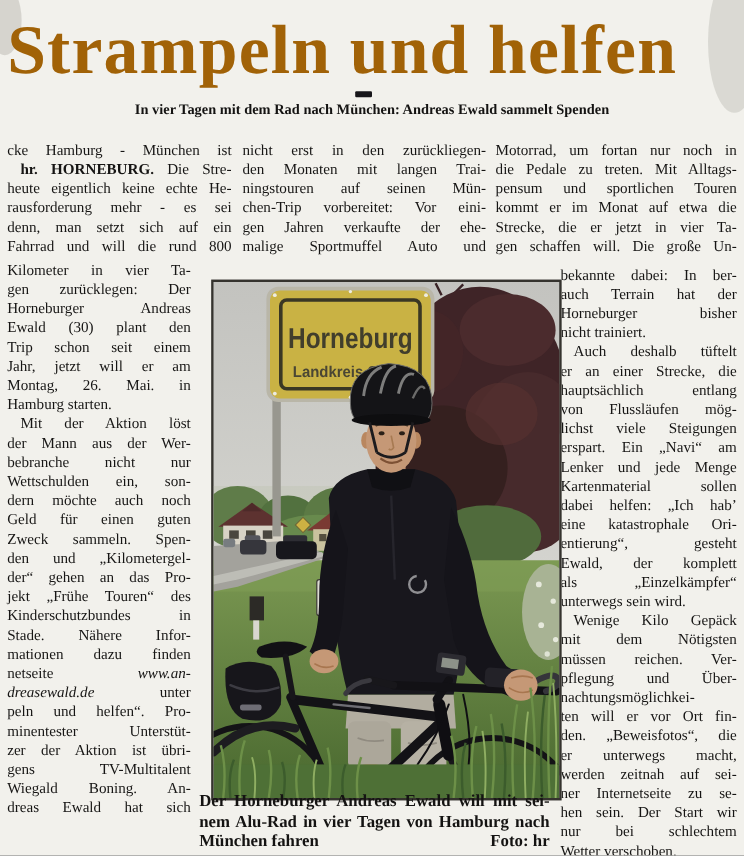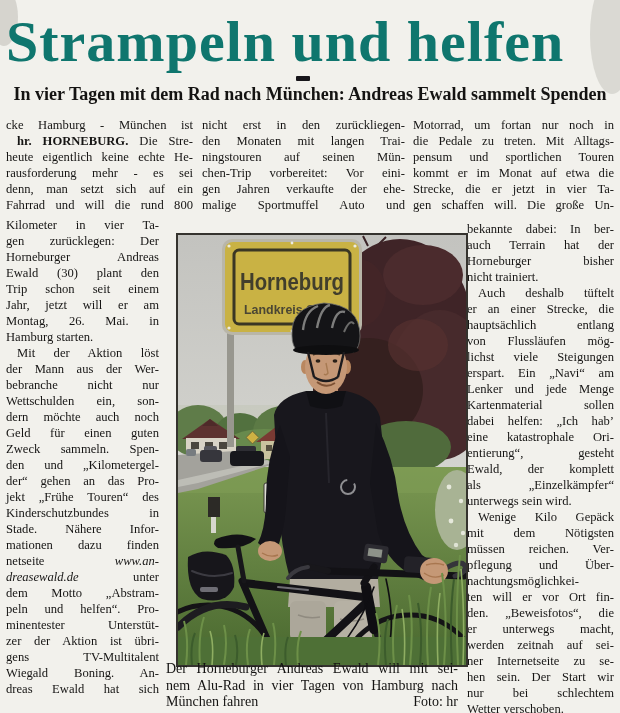--- a/index.html
+++ b/index.html
@@ -7,7 +7,7 @@
         font-family:"Liberation Serif",serif;color:#1b1a18;}
   .headline{position:absolute;left:6px;top:12px;width:612px;margin:0;
         font-size:58px;line-height:1.05;font-weight:700;letter-spacing:1px;white-space:nowrap;
-        font-family:"Liberation Serif",serif;color:#0f766e;}
+        font-family:"Liberation Serif",serif;color:#a16207;}
   .subheadline{position:absolute;left:0;top:84px;width:620px;margin:0;text-align:center;
         font-size:18px;font-weight:700;color:#141312;}
   .block{position:absolute;font-size:12.6px;line-height:16px;color:#161514;}

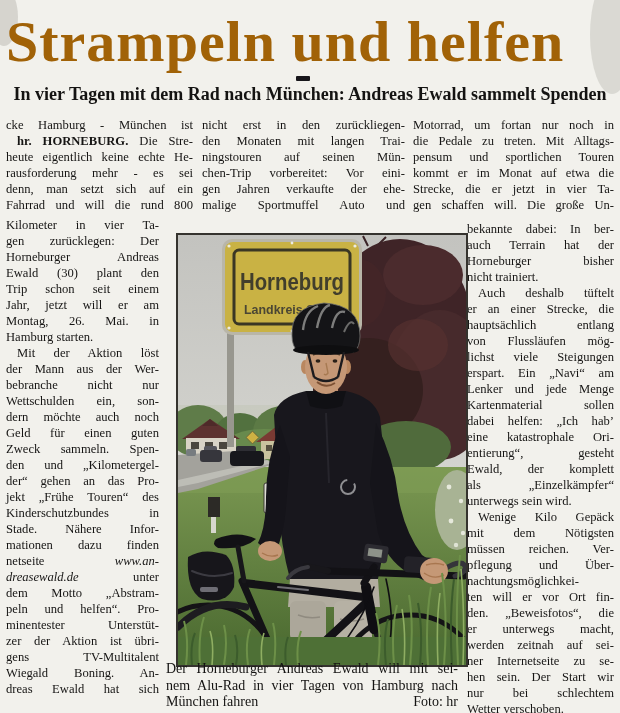--- a/index.html
+++ b/index.html
@@ -9,7 +9,7 @@
         font-size:58px;line-height:1.05;font-weight:700;letter-spacing:1px;white-space:nowrap;
         font-family:"Liberation Serif",serif;color:#a16207;}
   .subheadline{position:absolute;left:0;top:84px;width:620px;margin:0;text-align:center;
-        font-size:18px;font-weight:700;color:#141312;}
+        font-size:12px;font-weight:700;color:#141312;}
   .block{position:absolute;font-size:12.6px;line-height:16px;color:#161514;}
   .blkA{left:6px;top:117px;width:187px;}
   .blkC{left:202px;top:117px;width:203px;}

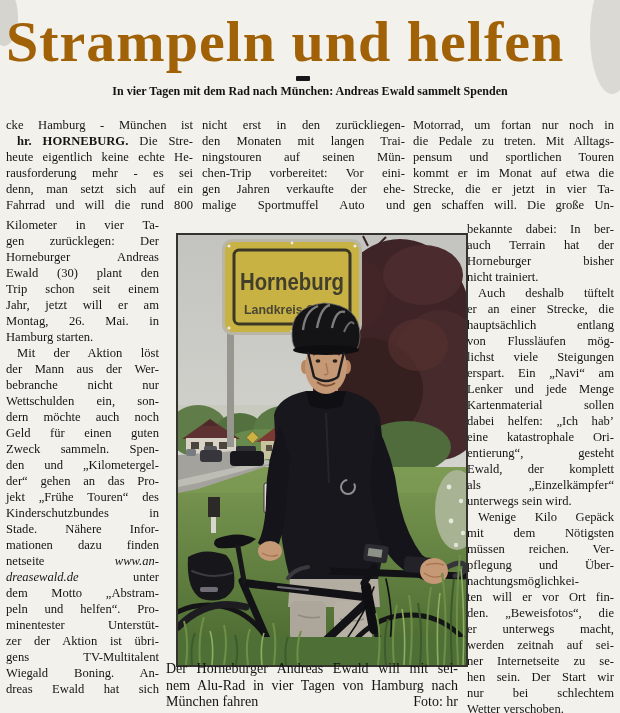--- a/index.html
+++ b/index.html
@@ -91,7 +91,6 @@
       <div class="ln">mationen dazu finden</div>
       <div class="ln">netseite <i>www.an-</i></div>
       <div class="ln"><i>dreasewald.de</i> unter</div>
-      <div class="ln">dem Motto „Abstram-</div>
       <div class="ln">peln und helfen“. Pro-</div>
       <div class="ln">minentester Unterstüt-</div>
       <div class="ln">zer der Aktion ist übri-</div>

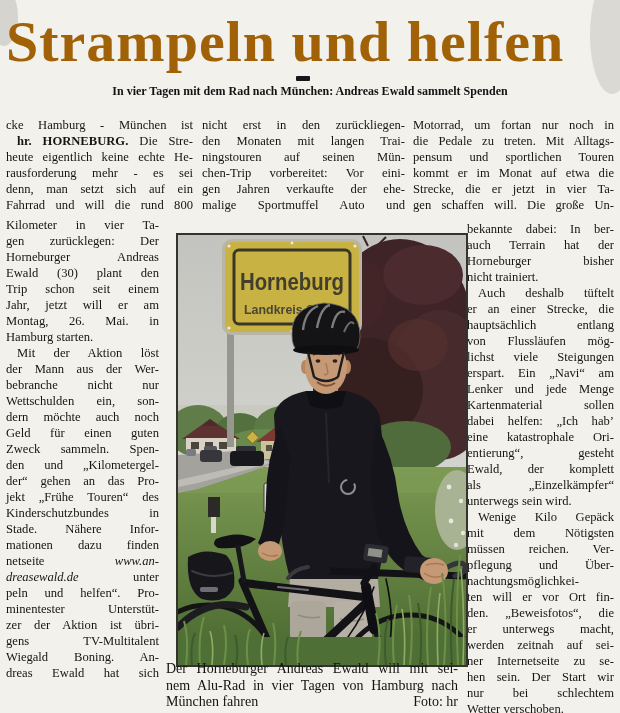--- a/index.html
+++ b/index.html
@@ -23,7 +23,7 @@
         border:2px solid #35332e;box-sizing:border-box;background:#c9c9c5;}
   .photo svg{display:block;}
   .caption{position:absolute;left:166px;top:661px;width:292px;
-        font-size:14px;font-weight:400;line-height:16.5px;color:#141312;}
+        font-size:14px;font-weight:700;line-height:16.5px;color:#141312;}
   .capline{text-align:justify;text-align-last:justify;}
   .capline.last{display:flex;justify-content:space-between;text-align:left;text-align-last:left;}
   .smudge{position:absolute;background:#b4b2ab;border-radius:50%;}

